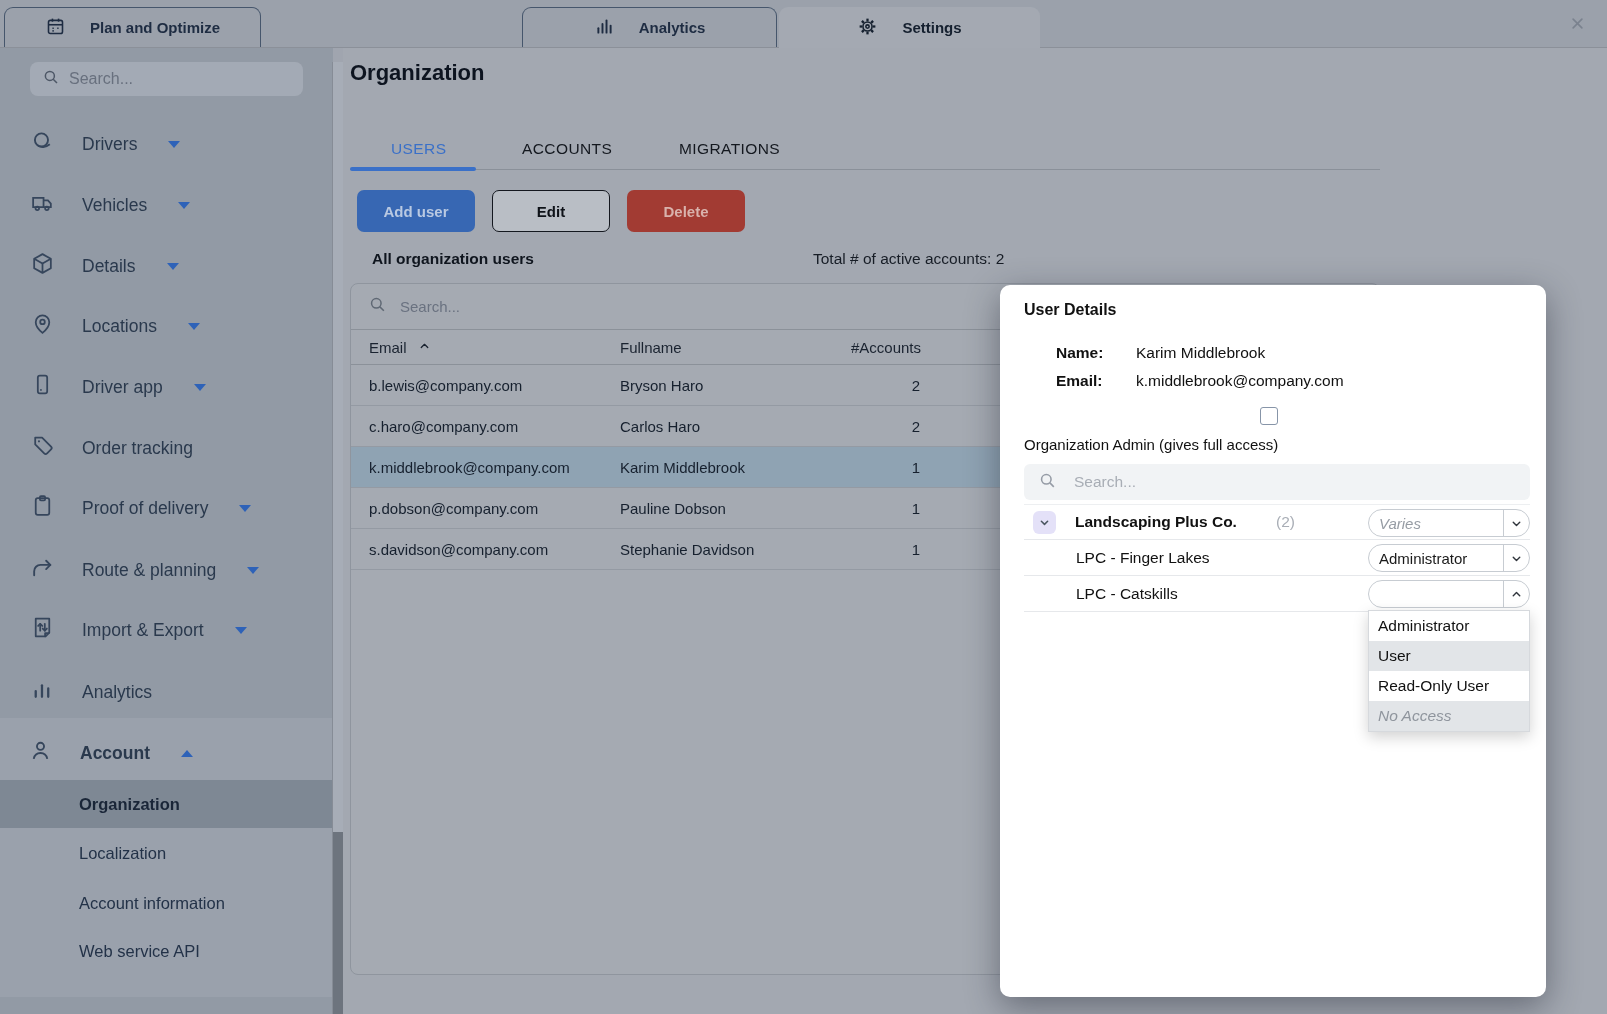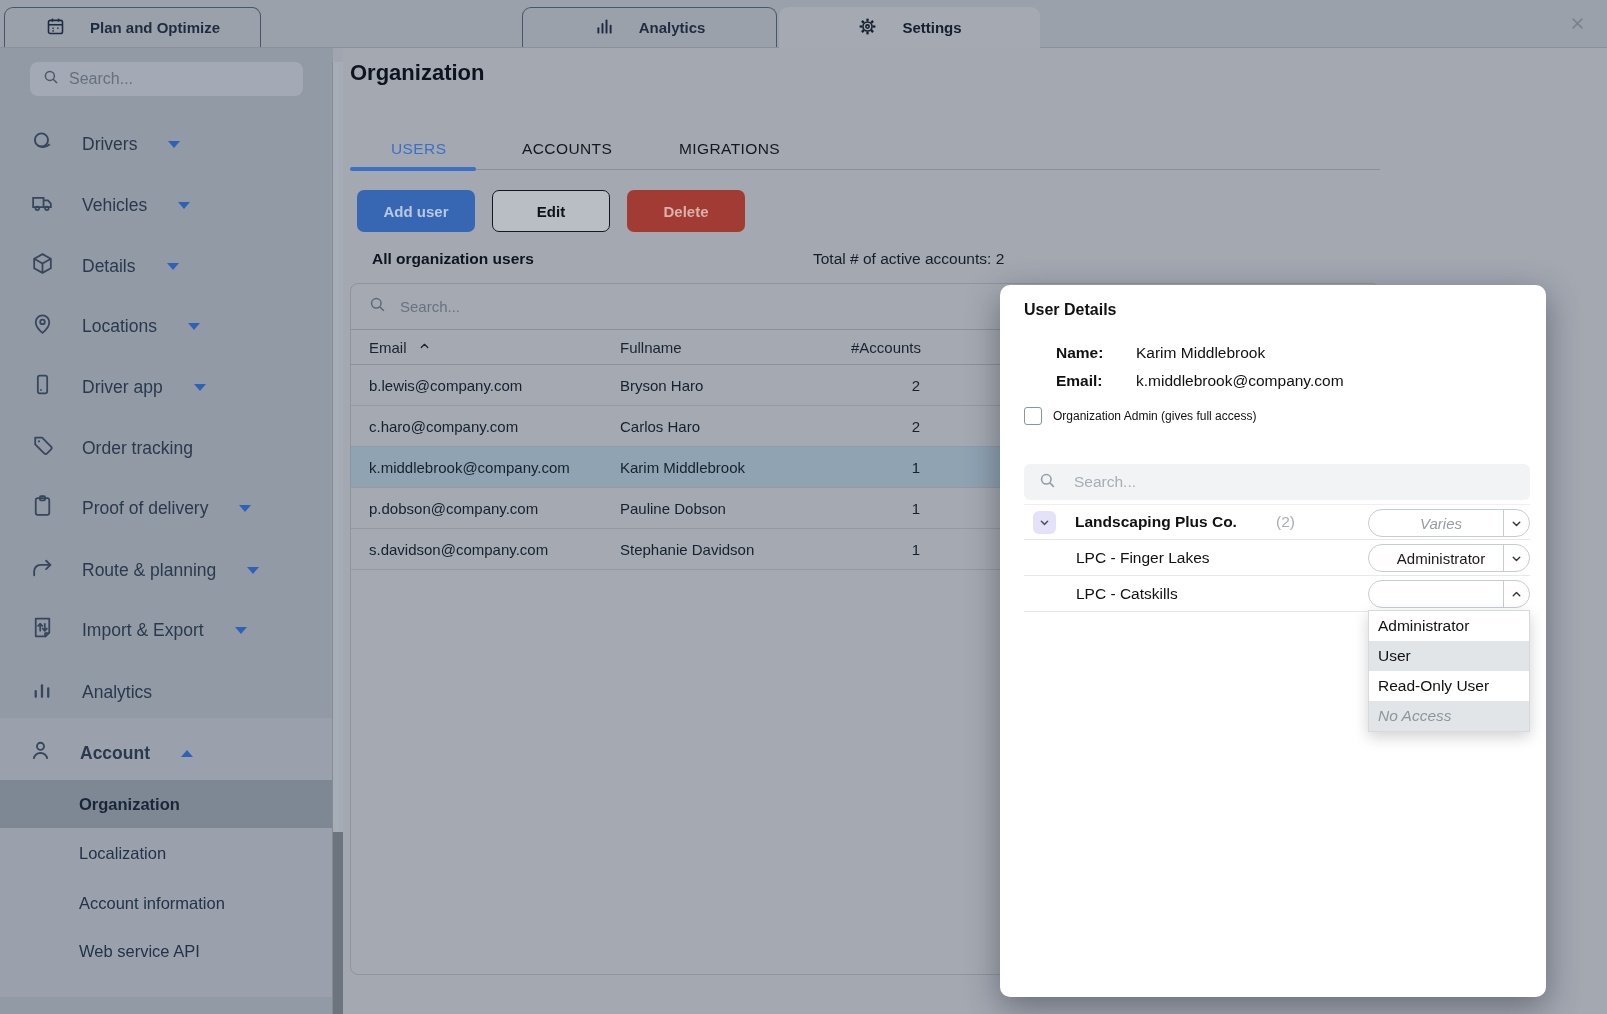--- a/index.html
+++ b/index.html
@@ -69,7 +69,7 @@
   .pd-title{ position:absolute; left:24px; top:16px; font-size:16px; font-weight:bold; color:#111111; }
   .pd-row{ position:absolute; left:24px; font-size:15.5px; color:#111111;margin-left:32px; }
   .pd-label{ font-weight:bold; display:inline-block; width:80px; }
-  .pd-check{ position:absolute; left:24px; top:122px; display:flex; align-items:center; gap:11px; font-size:12px; color:#111111; }
+  .pd-check{ position:absolute; left:24px; top:122px; display:flex; align-items:flex-end; gap:11px; font-size:15px; color:#111111;flex-direction:column; }
   .checkbox{ width:18px; height:18px; border:1.5px solid #8795A8; border-radius:3px; background:#fff; }
   .pd-search{ position:absolute; left:24px; top:179px; width:506px; height:36px; background:#F1F3F5; border-radius:6px;
               display:flex; align-items:center; padding:0 14px; gap:17px; }

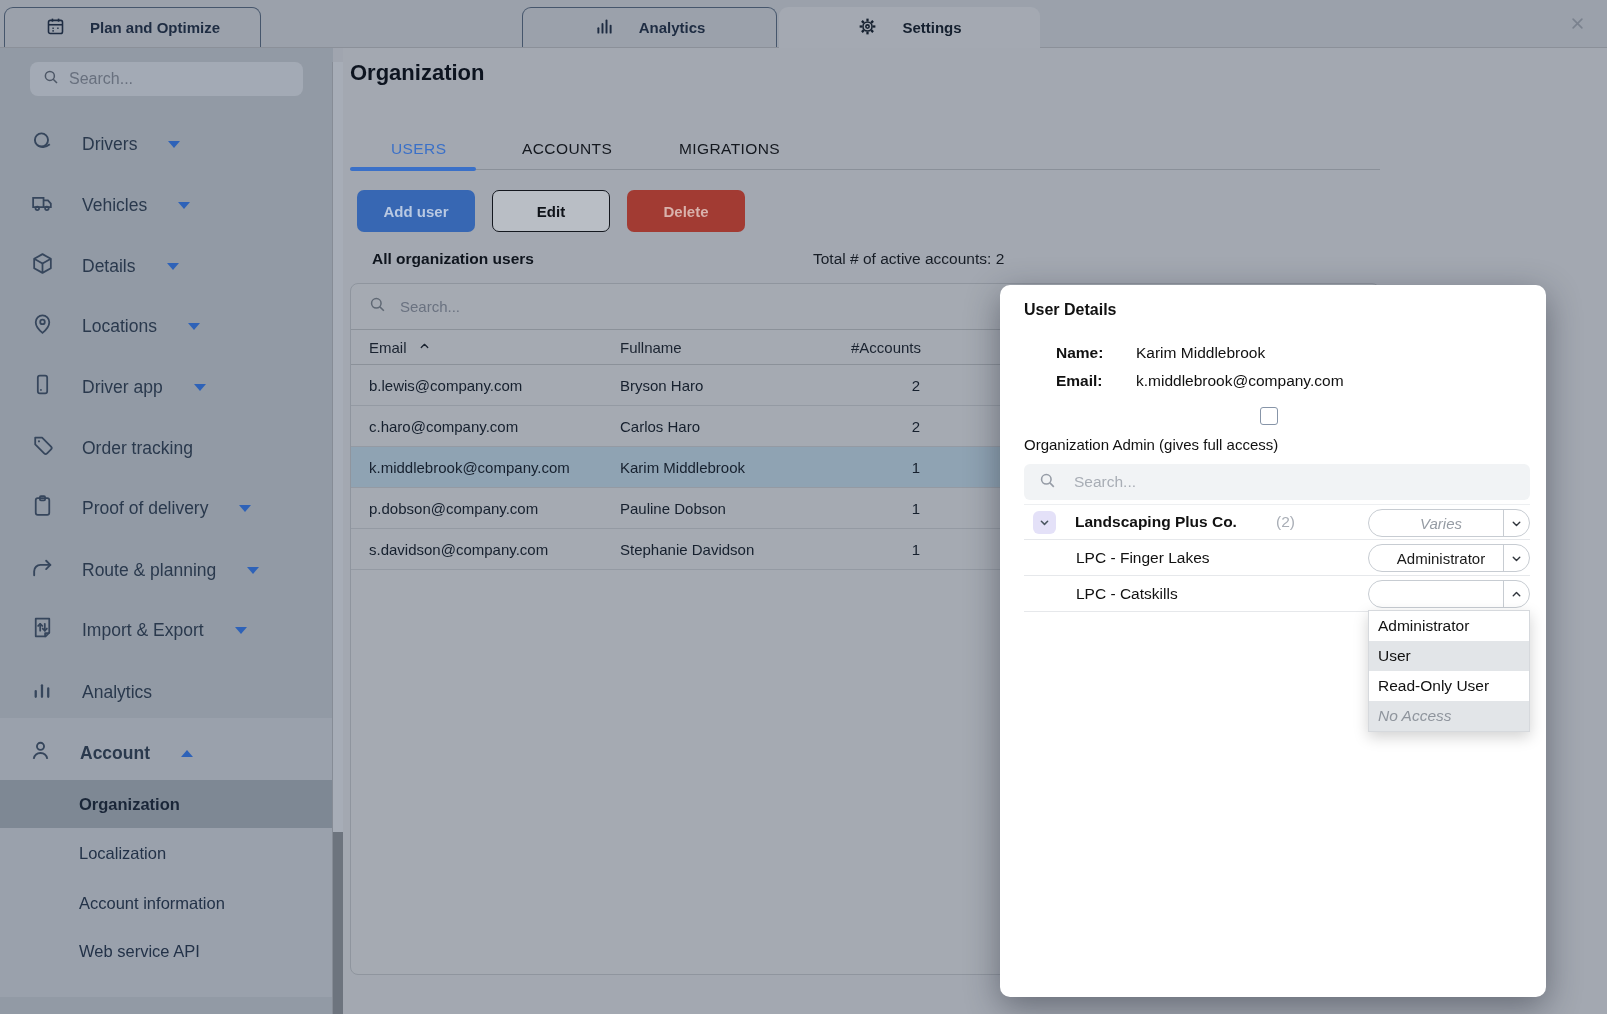--- a/index.html
+++ b/index.html
@@ -85,7 +85,7 @@
   .tree-count{ position:absolute; left:252px; color:#A9AEB6; }
   .tree-child{ position:absolute; left:52px; }
   .select{ position:absolute; right:0; top:4px; width:162px; height:28px; border:1px solid #C7CCD2; border-radius:14px; background:#fff;
-           display:flex; align-items:center; font-size:15px; color:#1A1A1A;text-align:center; }
+           display:flex; align-items:center; font-size:15px; color:#1A1A1A; }
   .select .sel-val{ flex:1; padding-left:10px; white-space:nowrap; overflow:hidden; }
   .select .sel-val.placeholder{ font-style:italic; color:#969CA4; }
   .select .sel-btn{ width:26px; height:100%; border-left:1px solid #C7CCD2; display:flex; align-items:center; justify-content:center; color:#2F343B; }

